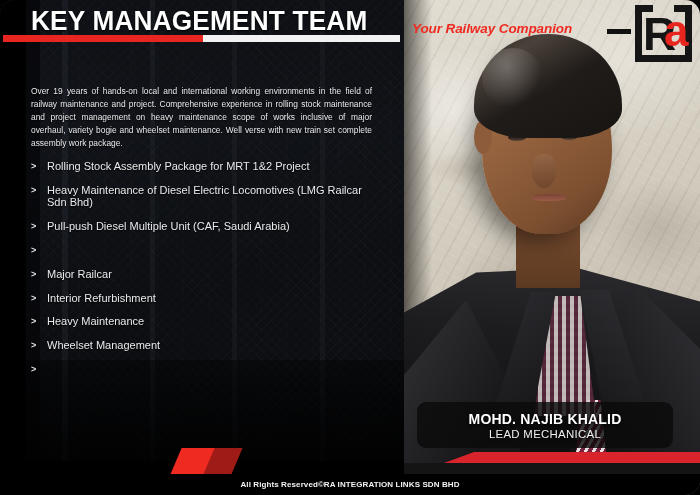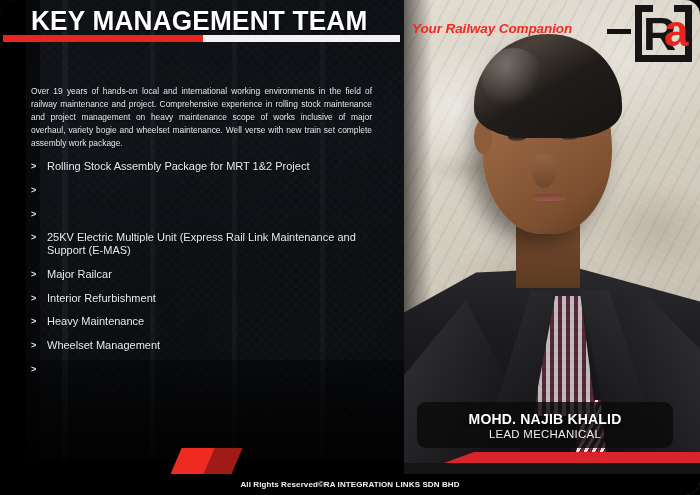--- a/index.html
+++ b/index.html
@@ -266,6 +266,7 @@
       </div>
       <div class="bullet">
         <span class="mark">&gt;</span>
+        <span class="txt">Heavy Maintenance of Diesel Electric Locomotives (LMG Railcar Sdn Bhd)</span>
       </div>
       <div class="bullet">
         <span class="mark">&gt;</span>

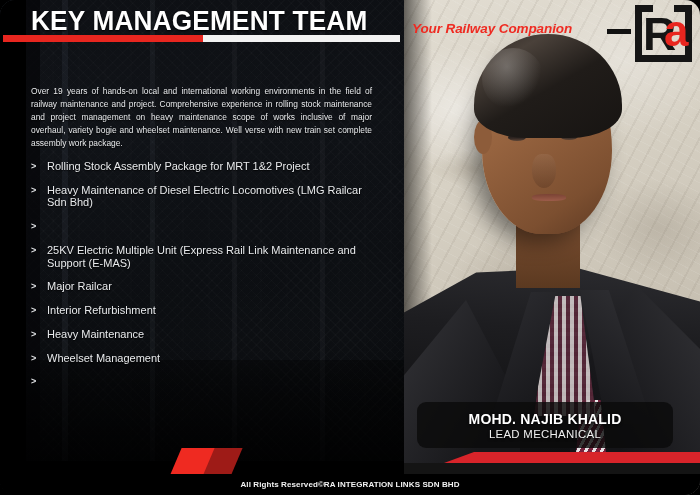--- a/index.html
+++ b/index.html
@@ -270,6 +270,7 @@
       </div>
       <div class="bullet">
         <span class="mark">&gt;</span>
+        <span class="txt">Pull-push Diesel Multiple Unit (CAF, Saudi Arabia)</span>
       </div>
       <div class="bullet">
         <span class="mark">&gt;</span>

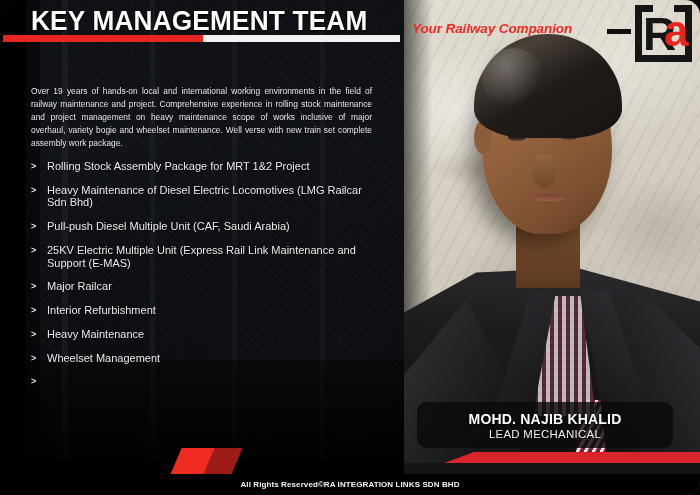--- a/index.html
+++ b/index.html
@@ -274,7 +274,6 @@
       </div>
       <div class="bullet">
         <span class="mark">&gt;</span>
-        <span class="txt">25KV Electric Multiple Unit (Express Rail Link Maintenance and Support (E-MAS)</span>
       </div>
       <div class="bullet">
         <span class="mark">&gt;</span>

